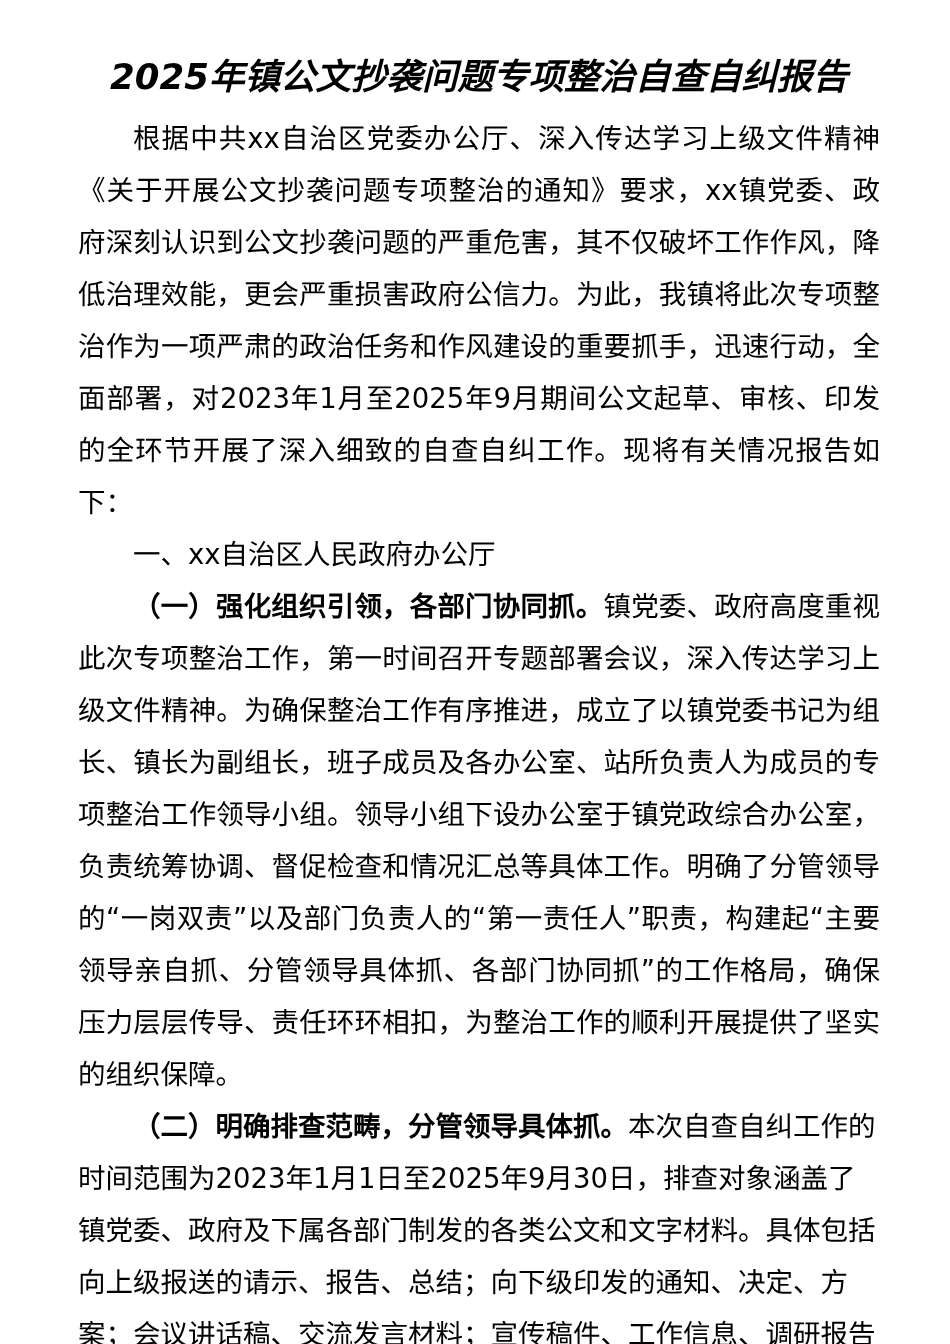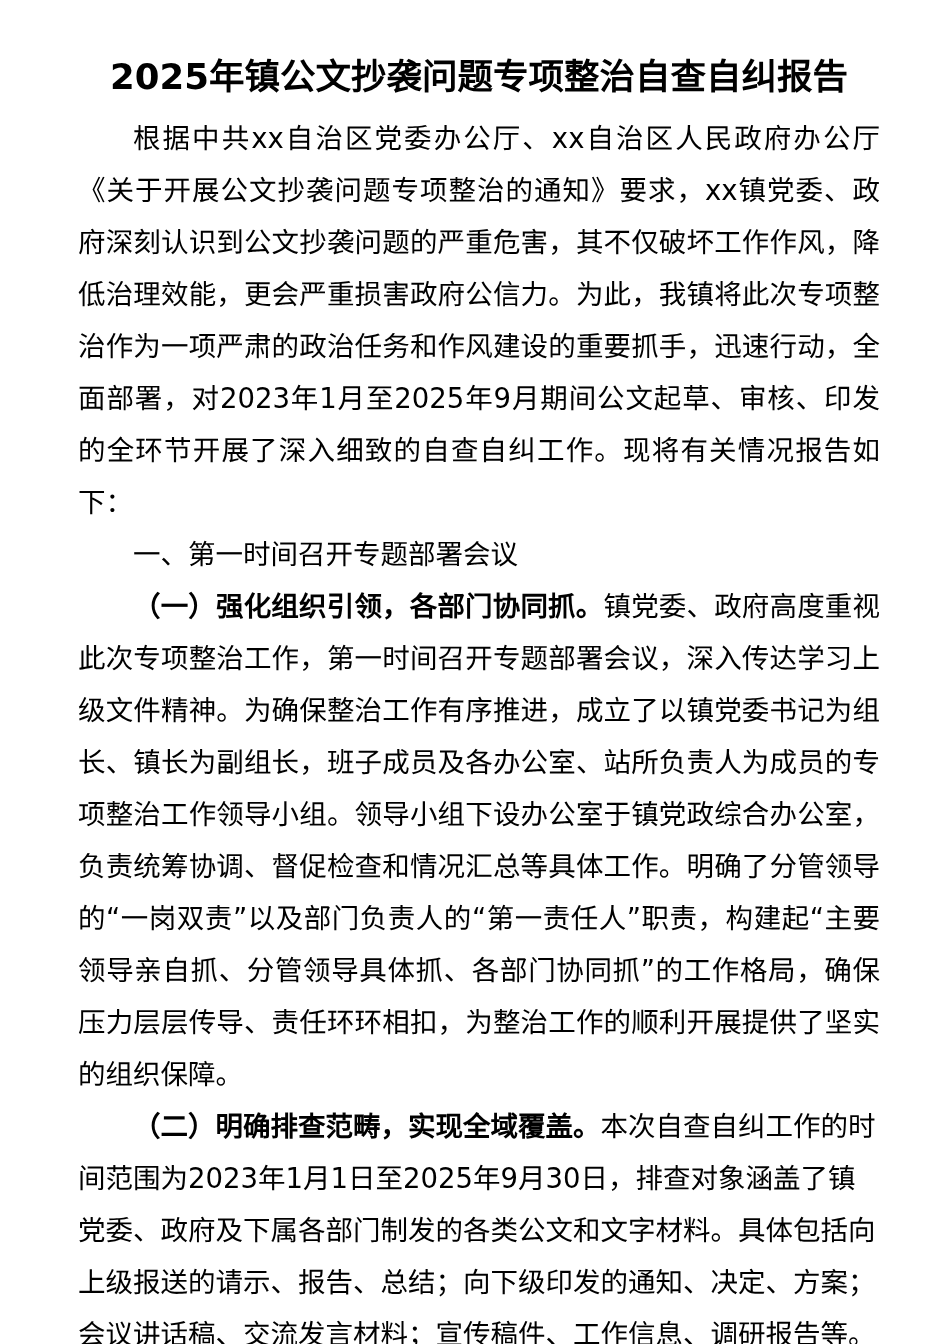--- a/index.html
+++ b/index.html
@@ -38,6 +38,7 @@
     padding-top: 55px;
     padding-bottom: 0px;
     white-space: nowrap;
+    font-style: italic;
   }
   .body-block {
     margin-top: 13px;

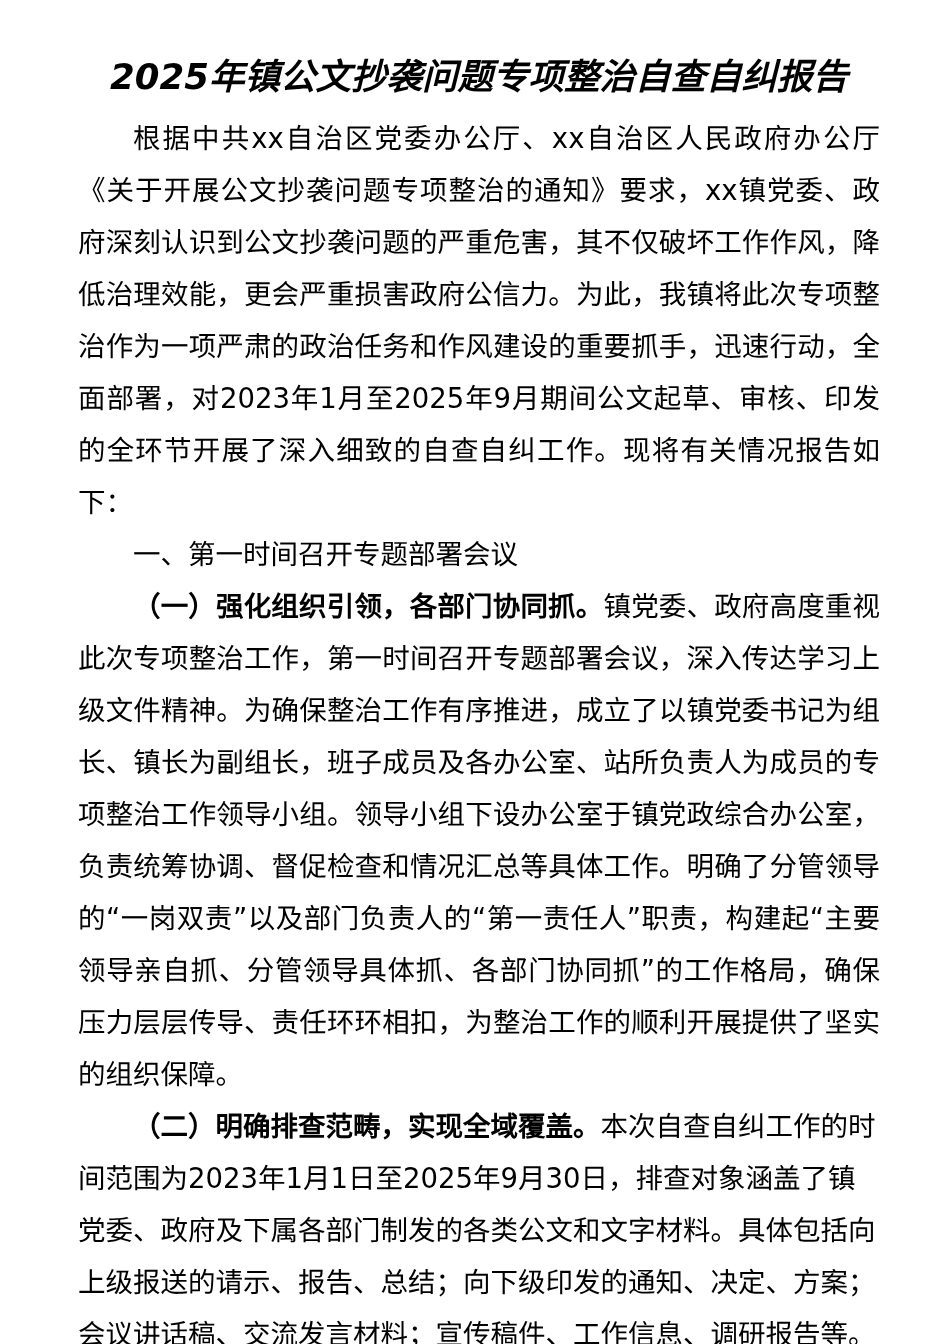--- a/index.html
+++ b/index.html
@@ -76,7 +76,7 @@
 
     <div class="body-block">
 
-      <p class="para" id="para-0">根据中共xx自治区党委办公厅、xx自治区人民政府办公厅《关于开展公文抄袭问题专项整治的通知》要求，xx镇党委、政府深刻认识到公文抄袭问题的严重危害，其不仅破坏工作作风，降低治理效能，更会严重损害政府公信力。为此，我镇将此次专项整治作为一项严肃的政治任务和作风建设的重要抓手，迅速行动，全面部署，对2023年1月至2025年9月期间公文起草、审核、印发的全环节开展了深入细致的自查自纠工作。现将有关情况报告如下：</p>
+      <p class="para" id="para-0">根据中共xx自治区党委办公厅、深入传达学习上级文件精神《关于开展公文抄袭问题专项整治的通知》要求，xx镇党委、政府深刻认识到公文抄袭问题的严重危害，其不仅破坏工作作风，降低治理效能，更会严重损害政府公信力。为此，我镇将此次专项整治作为一项严肃的政治任务和作风建设的重要抓手，迅速行动，全面部署，对2023年1月至2025年9月期间公文起草、审核、印发的全环节开展了深入细致的自查自纠工作。现将有关情况报告如下：</p>
 
       <p class="para sect-head" id="para-1">一、第一时间召开专题部署会议</p>
 

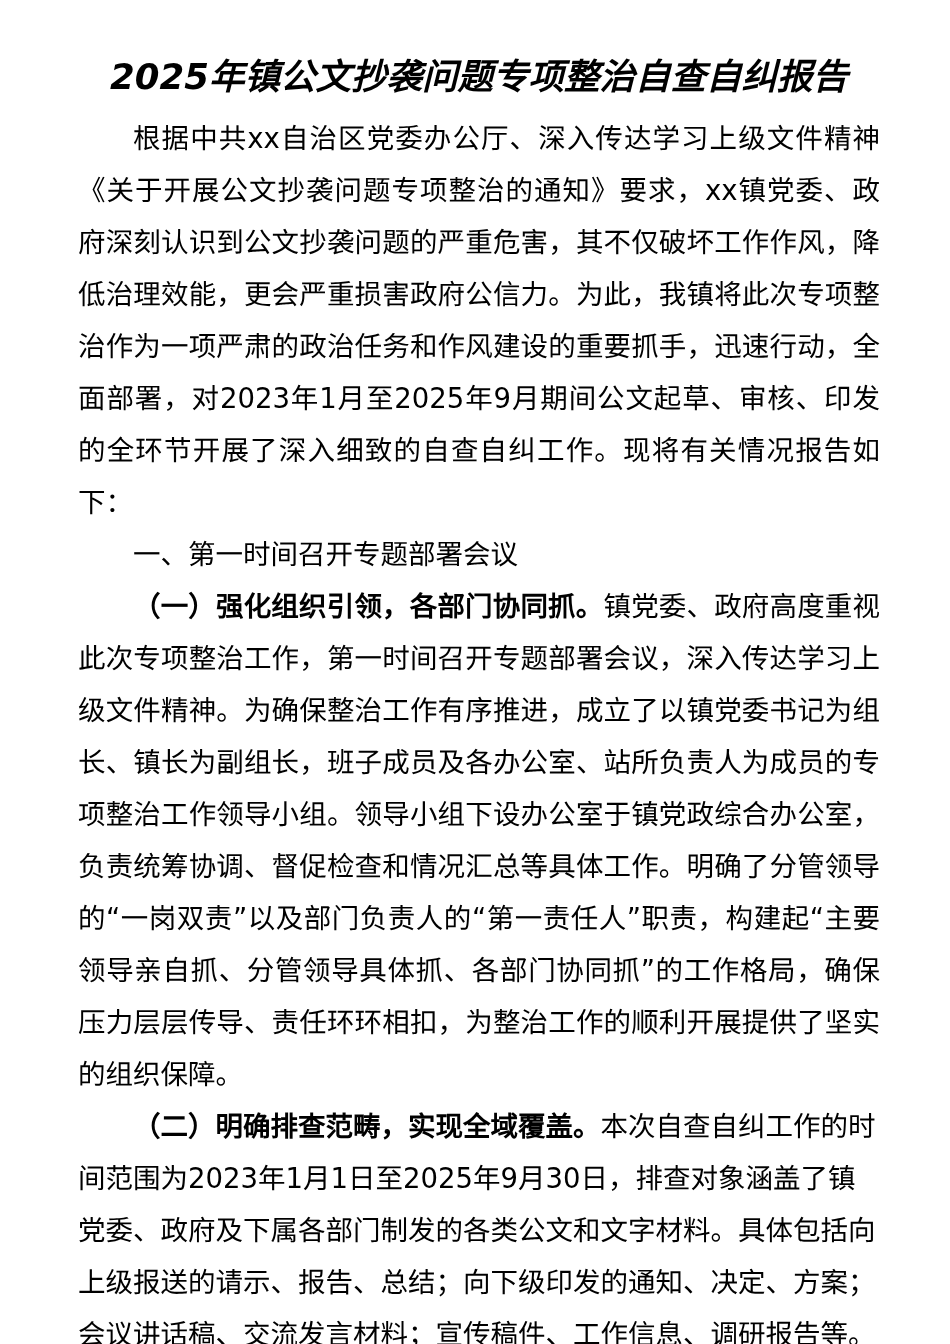--- a/index.html
+++ b/index.html
@@ -78,7 +78,7 @@
 
       <p class="para" id="para-0">根据中共xx自治区党委办公厅、深入传达学习上级文件精神《关于开展公文抄袭问题专项整治的通知》要求，xx镇党委、政府深刻认识到公文抄袭问题的严重危害，其不仅破坏工作作风，降低治理效能，更会严重损害政府公信力。为此，我镇将此次专项整治作为一项严肃的政治任务和作风建设的重要抓手，迅速行动，全面部署，对2023年1月至2025年9月期间公文起草、审核、印发的全环节开展了深入细致的自查自纠工作。现将有关情况报告如下：</p>
 
-      <p class="para sect-head" id="para-1">一、第一时间召开专题部署会议</p>
+      <p class="para sect-head" id="para-1">一、xx自治区人民政府办公厅</p>
 
       <p class="para" id="para-2"><b class="lead" id="lead-2">（一）强化组织引领，各部门协同抓。</b><span id="text-2">镇党委、政府高度重视此次专项整治工作，第一时间召开专题部署会议，深入传达学习上级文件精神。为确保整治工作有序推进，成立了以镇党委书记为组长、镇长为副组长，班子成员及各办公室、站所负责人为成员的专项整治工作领导小组。领导小组下设办公室于镇党政综合办公室，负责统筹协调、督促检查和情况汇总等具体工作。明确了分管领导的“一岗双责”以及部门负责人的“第一责任人”职责，构建起“主要领导亲自抓、分管领导具体抓、各部门协同抓”的工作格局，确保压力层层传导、责任环环相扣，为整治工作的顺利开展提供了坚实的组织保障。</span></p>
 

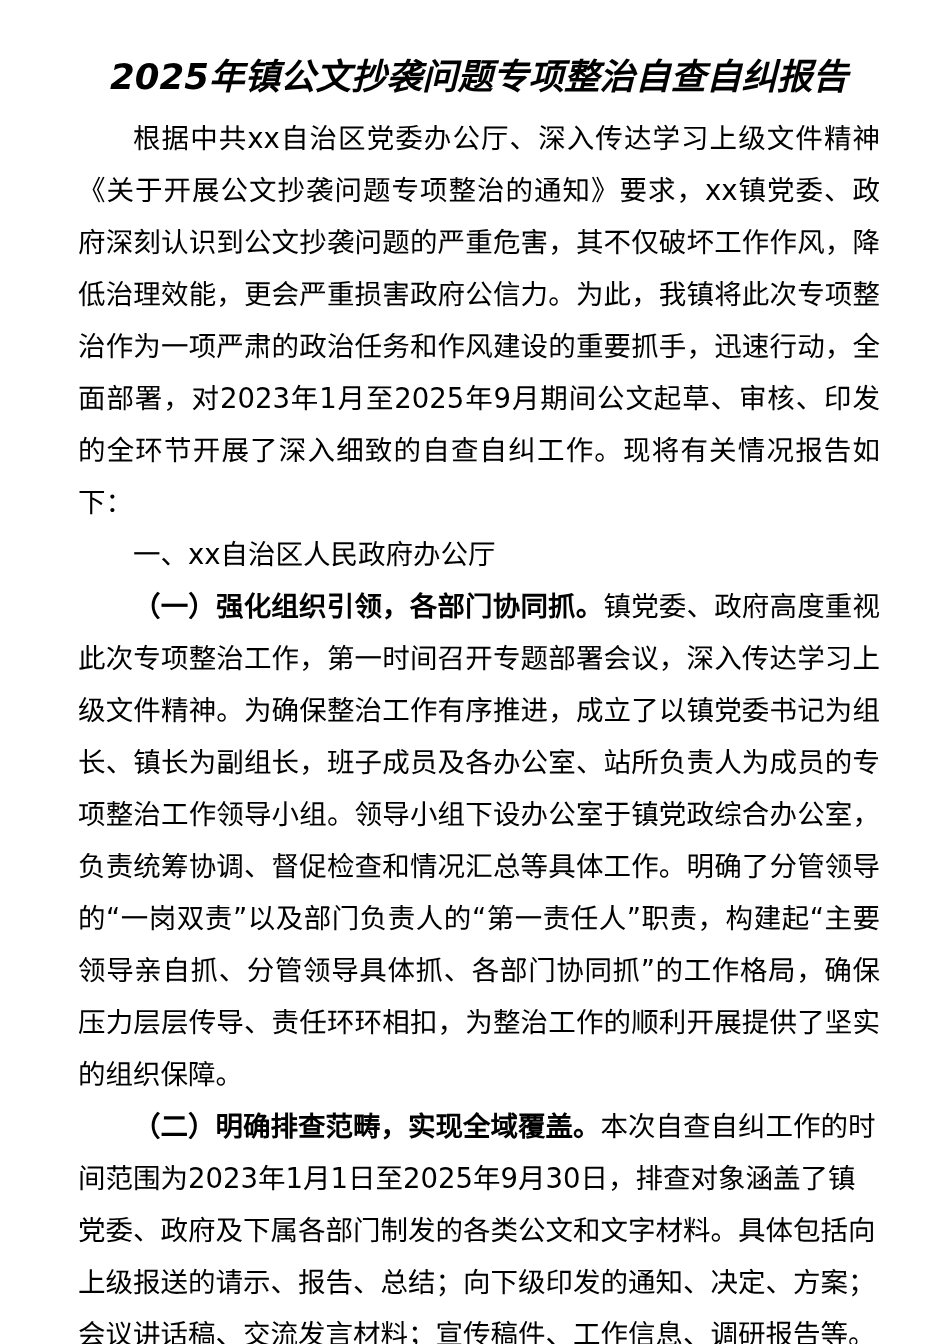--- a/index.html
+++ b/index.html
@@ -82,7 +82,7 @@
 
       <p class="para" id="para-2"><b class="lead" id="lead-2">（一）强化组织引领，各部门协同抓。</b><span id="text-2">镇党委、政府高度重视此次专项整治工作，第一时间召开专题部署会议，深入传达学习上级文件精神。为确保整治工作有序推进，成立了以镇党委书记为组长、镇长为副组长，班子成员及各办公室、站所负责人为成员的专项整治工作领导小组。领导小组下设办公室于镇党政综合办公室，负责统筹协调、督促检查和情况汇总等具体工作。明确了分管领导的“一岗双责”以及部门负责人的“第一责任人”职责，构建起“主要领导亲自抓、分管领导具体抓、各部门协同抓”的工作格局，确保压力层层传导、责任环环相扣，为整治工作的顺利开展提供了坚实的组织保障。</span></p>
 
-      <p class="para truncated" id="para-3"><b class="lead" id="lead-3">（二）明确排查范畴，实现全域覆盖。</b><span id="text-3">本次自查自纠工作的时间范围为2023年1月1日至2025年9月30日，排查对象涵盖了镇党委、政府及下属各部门制发的各类公文和文字材料。具体包括向上级报送的请示、报告、总结；向下级印发的通知、决定、方案；会议讲话稿、交流发言材料；宣传稿件、工作信息、调研报告等。经全面统计，自查期间全镇共制发各类公文及文字材料1523件。其中，工作报告与总结类512件（占</span></p>
+      <p class="para truncated" id="para-3"><b class="lead" id="lead-3">（二）明确排查范畴，分管领导具体抓。</b><span id="text-3">本次自查自纠工作的时间范围为2023年1月1日至2025年9月30日，排查对象涵盖了镇党委、政府及下属各部门制发的各类公文和文字材料。具体包括向上级报送的请示、报告、总结；向下级印发的通知、决定、方案；会议讲话稿、交流发言材料；宣传稿件、工作信息、调研报告等。经全面统计，自查期间全镇共制发各类公文及文字材料1523件。其中，工作报告与总结类512件（占</span></p>
 
     </div>
   </div>

